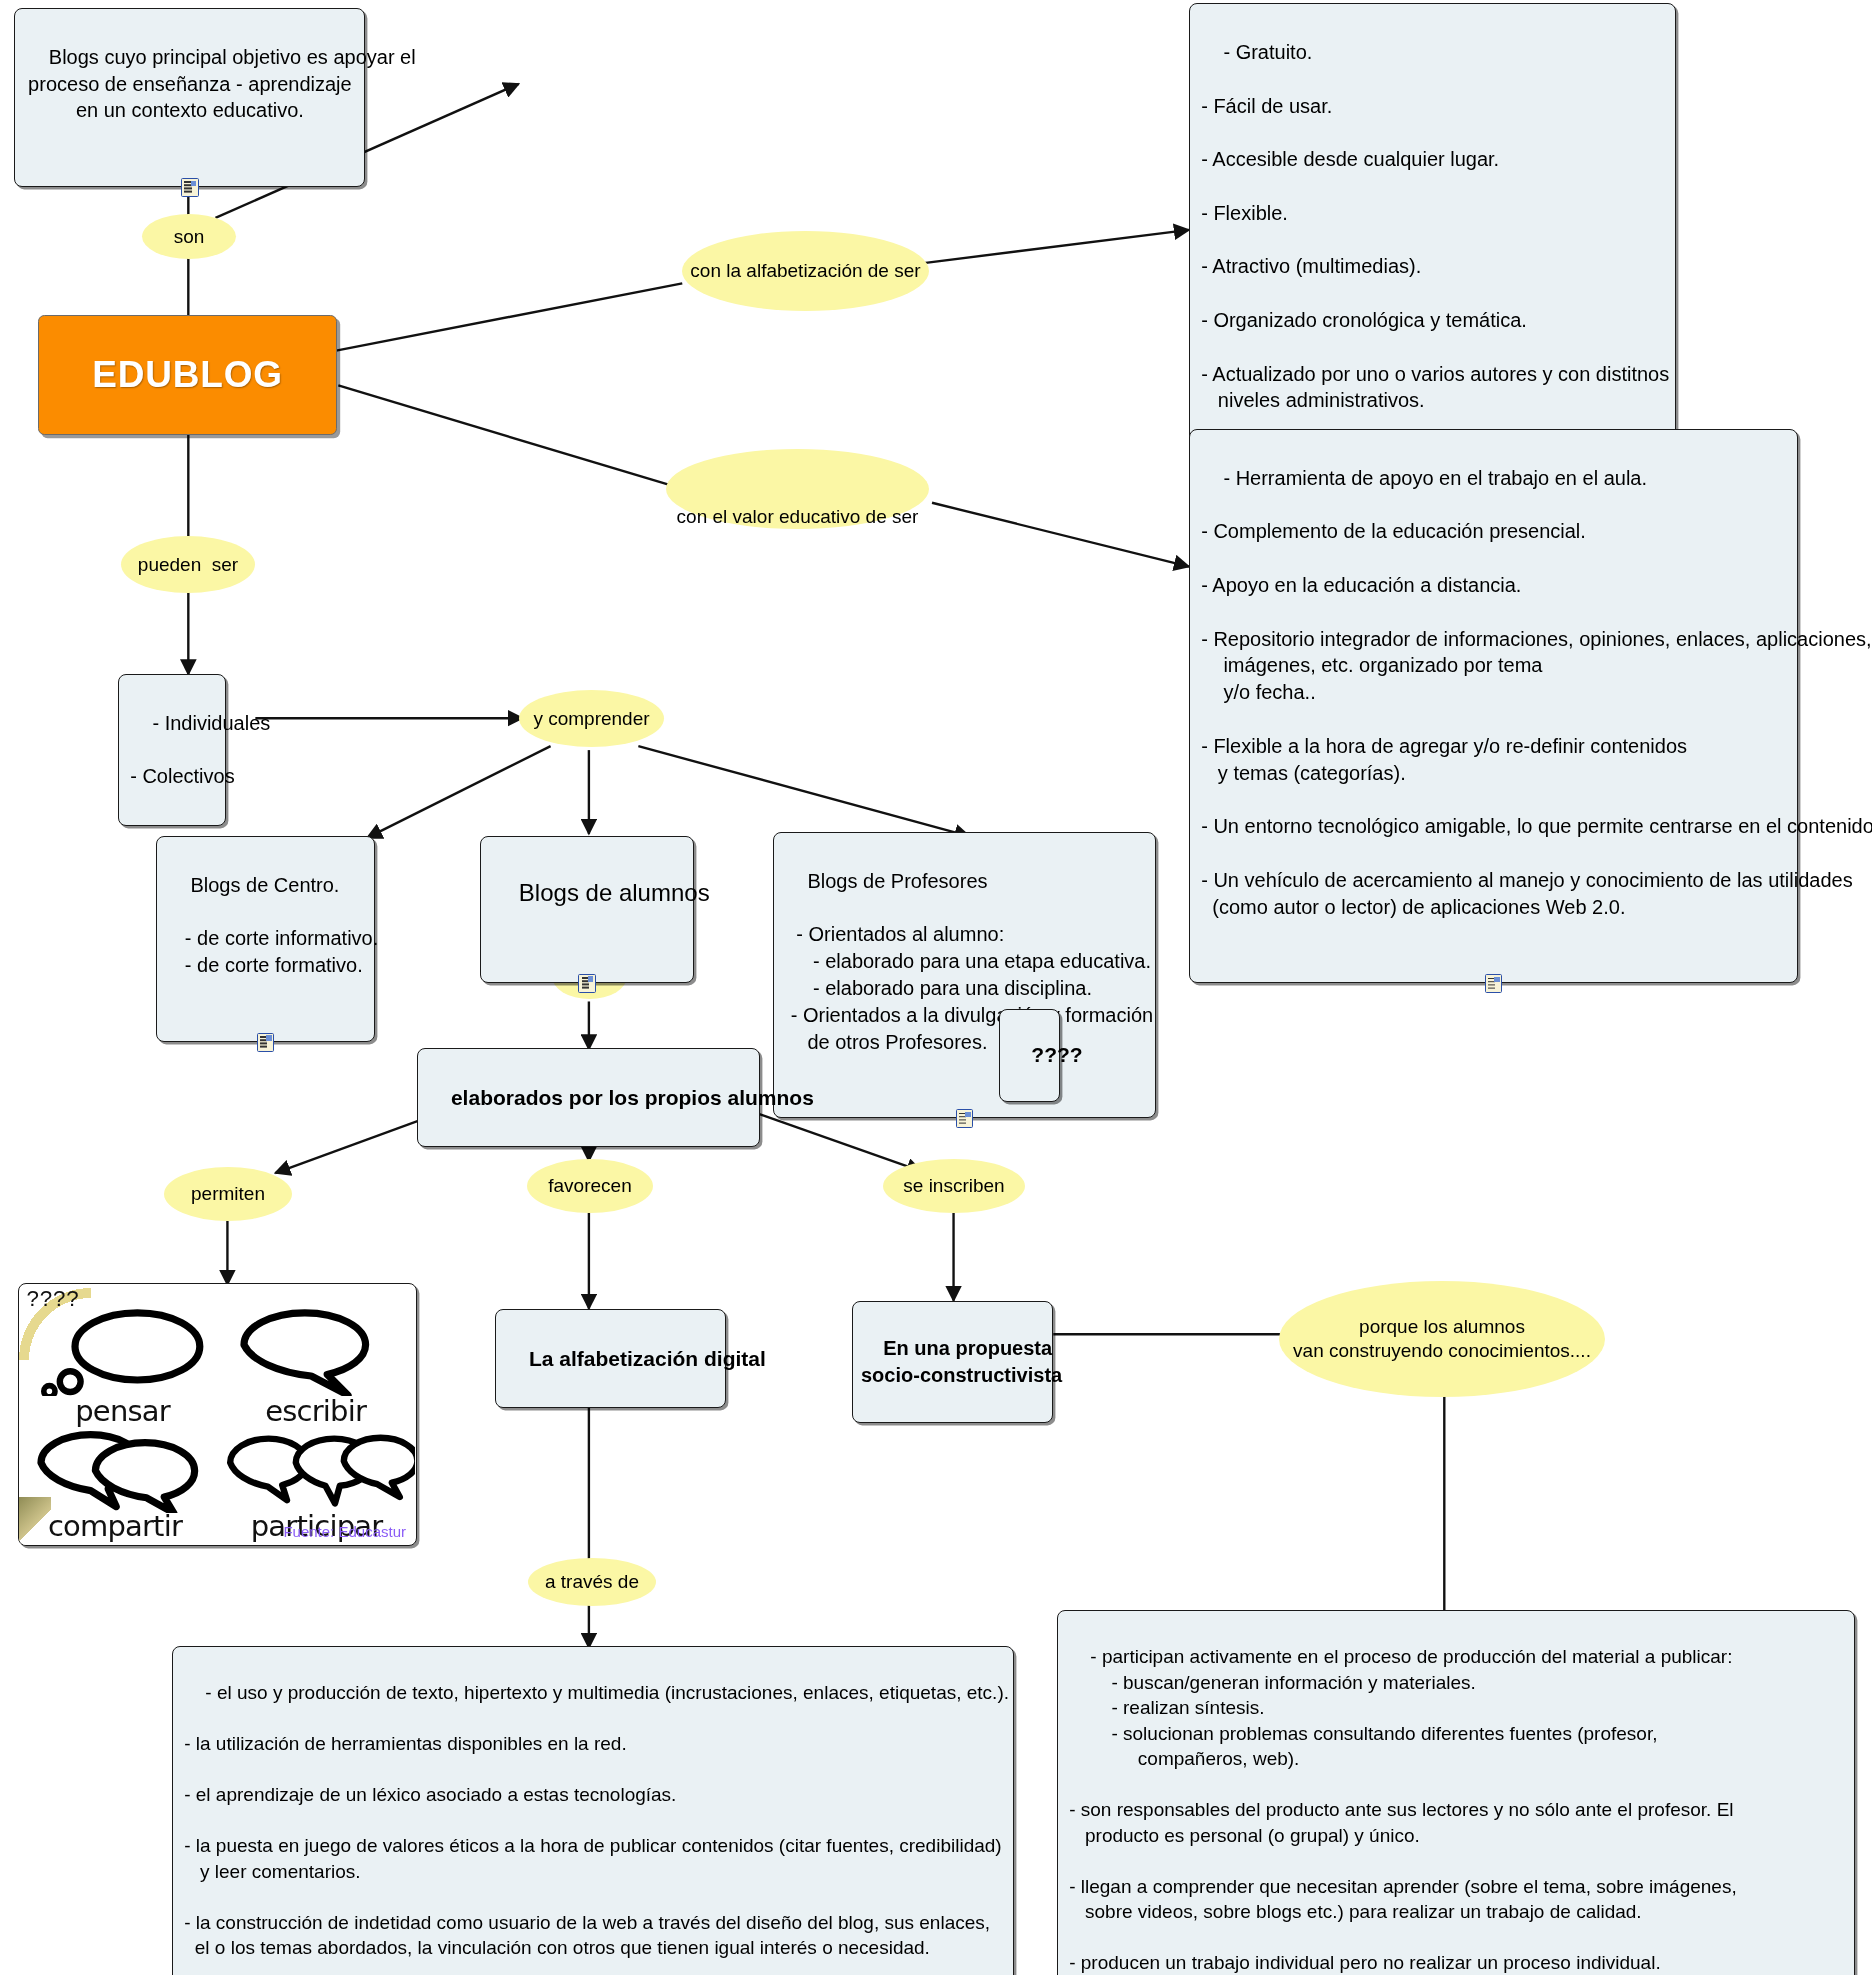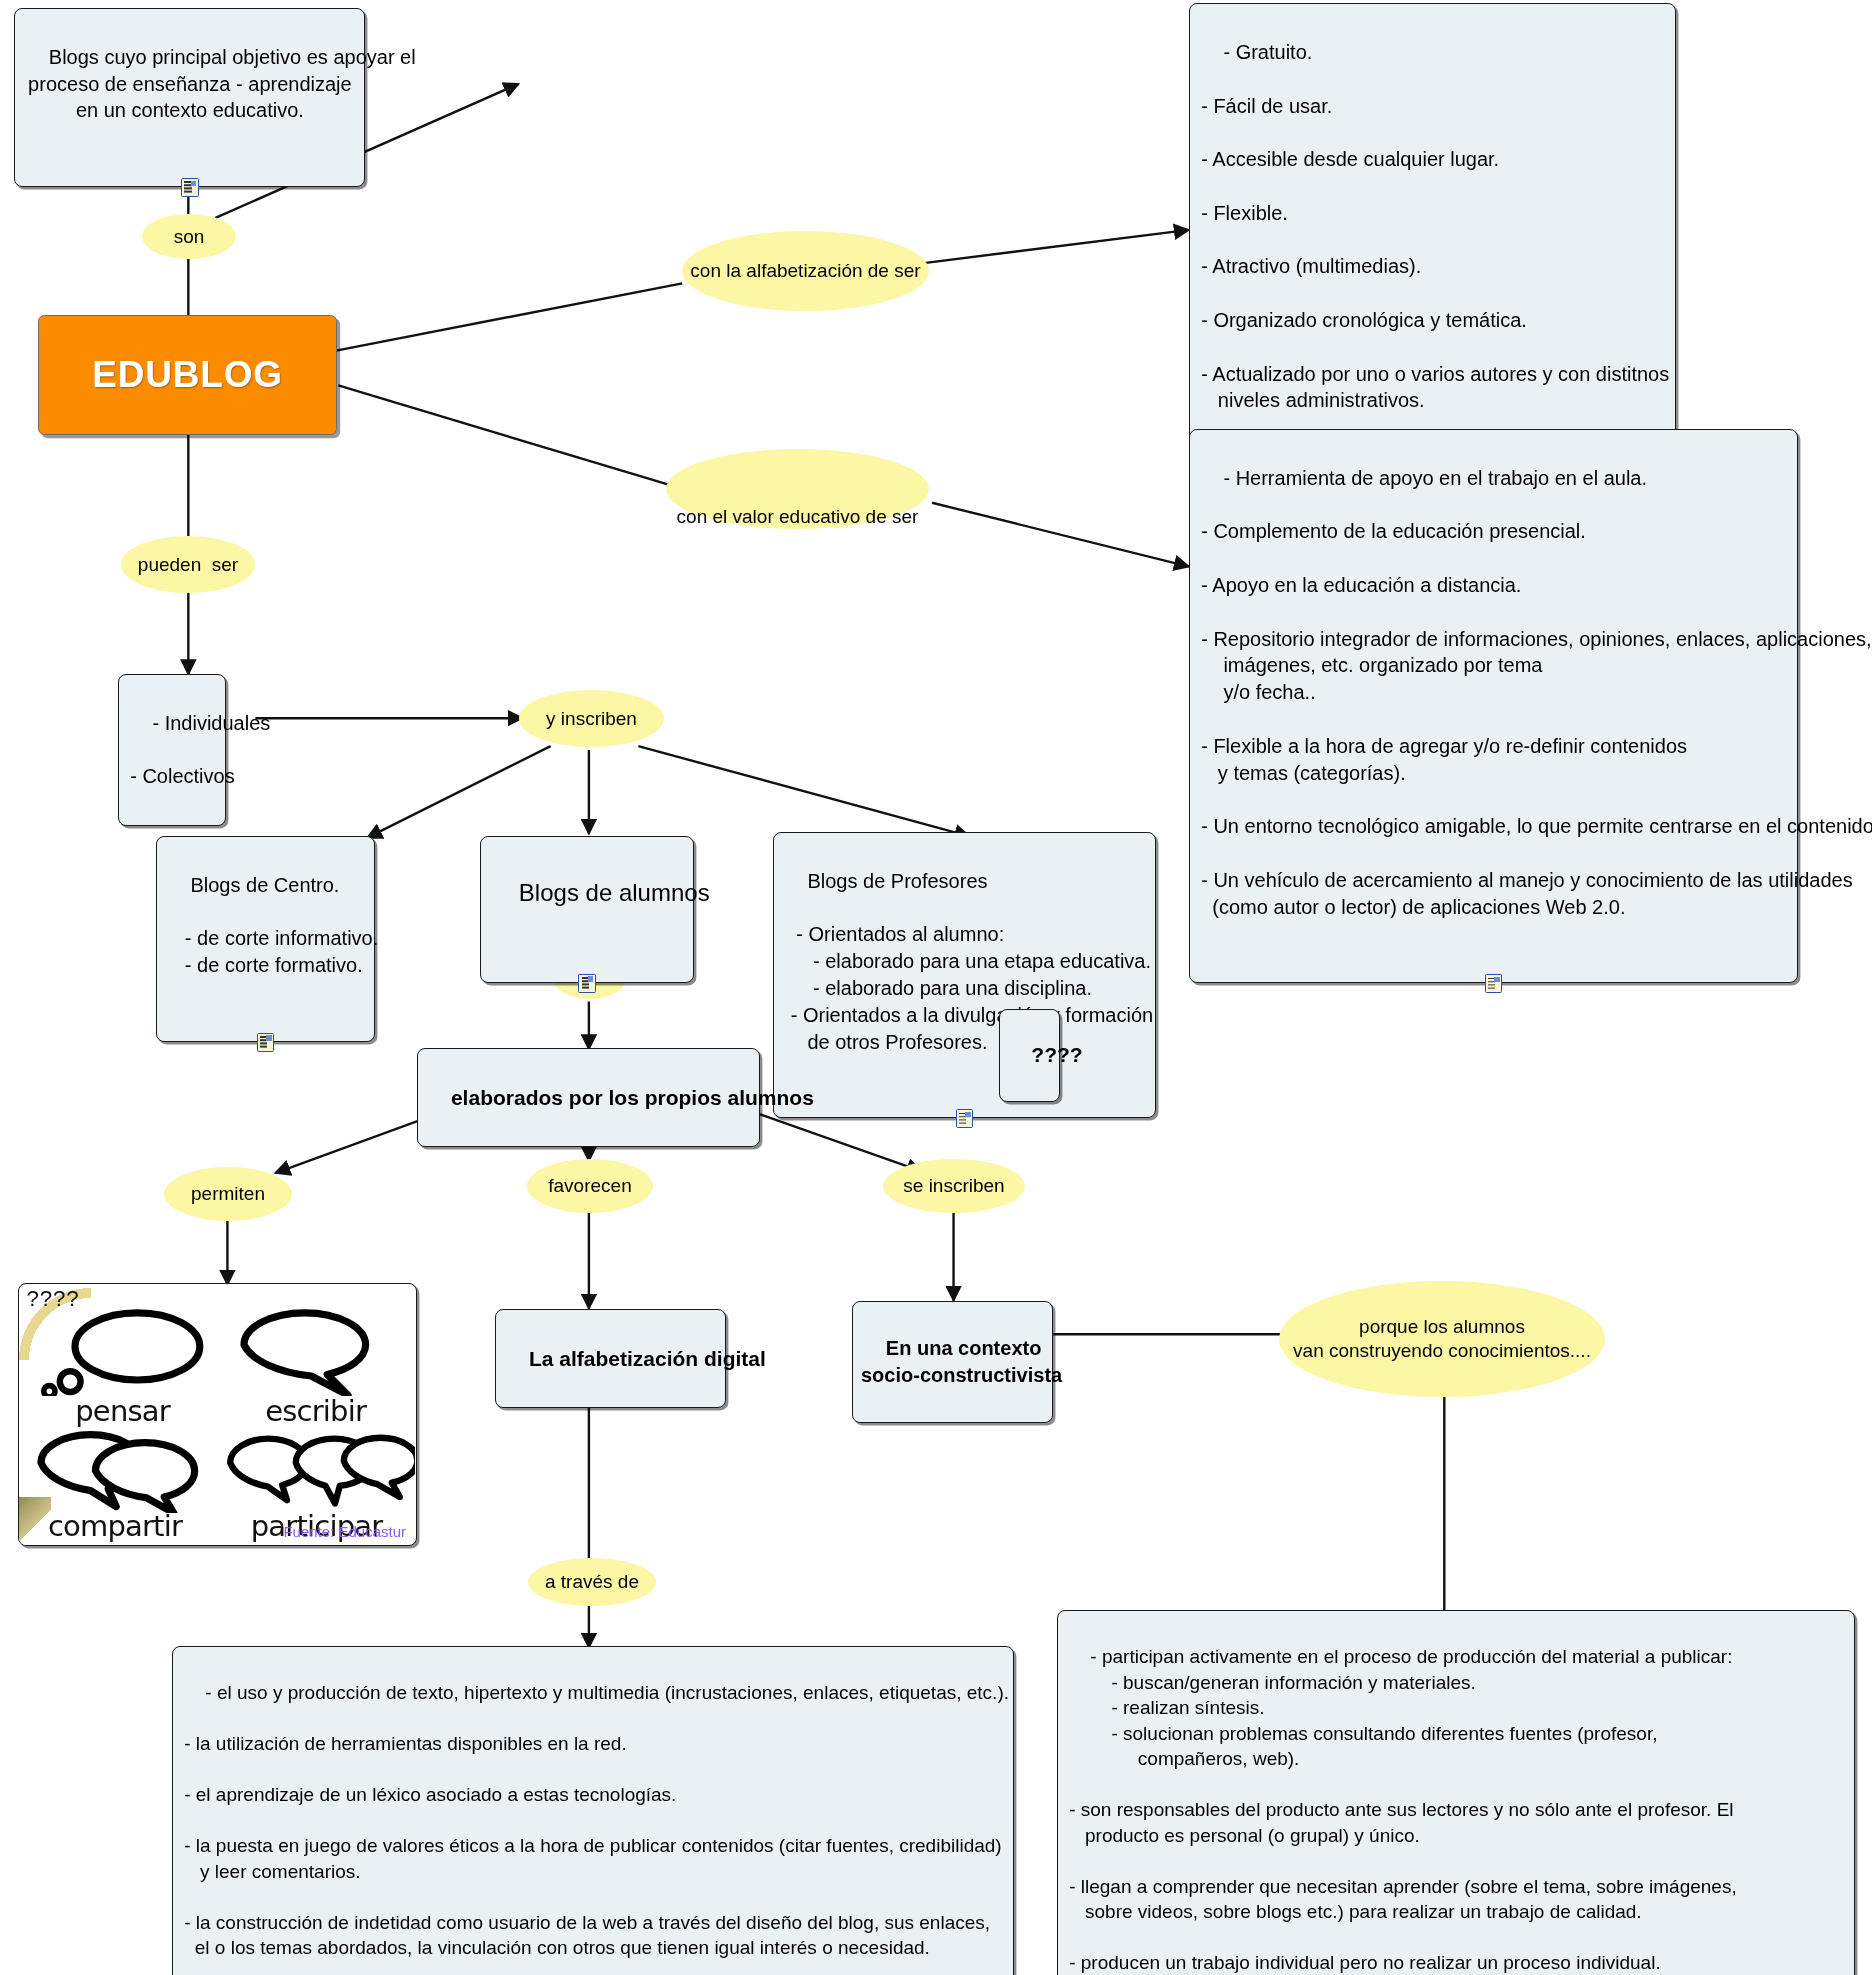--- a/index.html
+++ b/index.html
@@ -236,7 +236,7 @@
   </div>
 
   <div class="node ell" style="left:519px;top:690px;width:145px;height:57px;">
-    <span>y inscriben</span>
+    <span>y comprender</span>
   </div>
 
   <div class="node ell" style="left:552px;top:954px;width:75px;height:45px;">

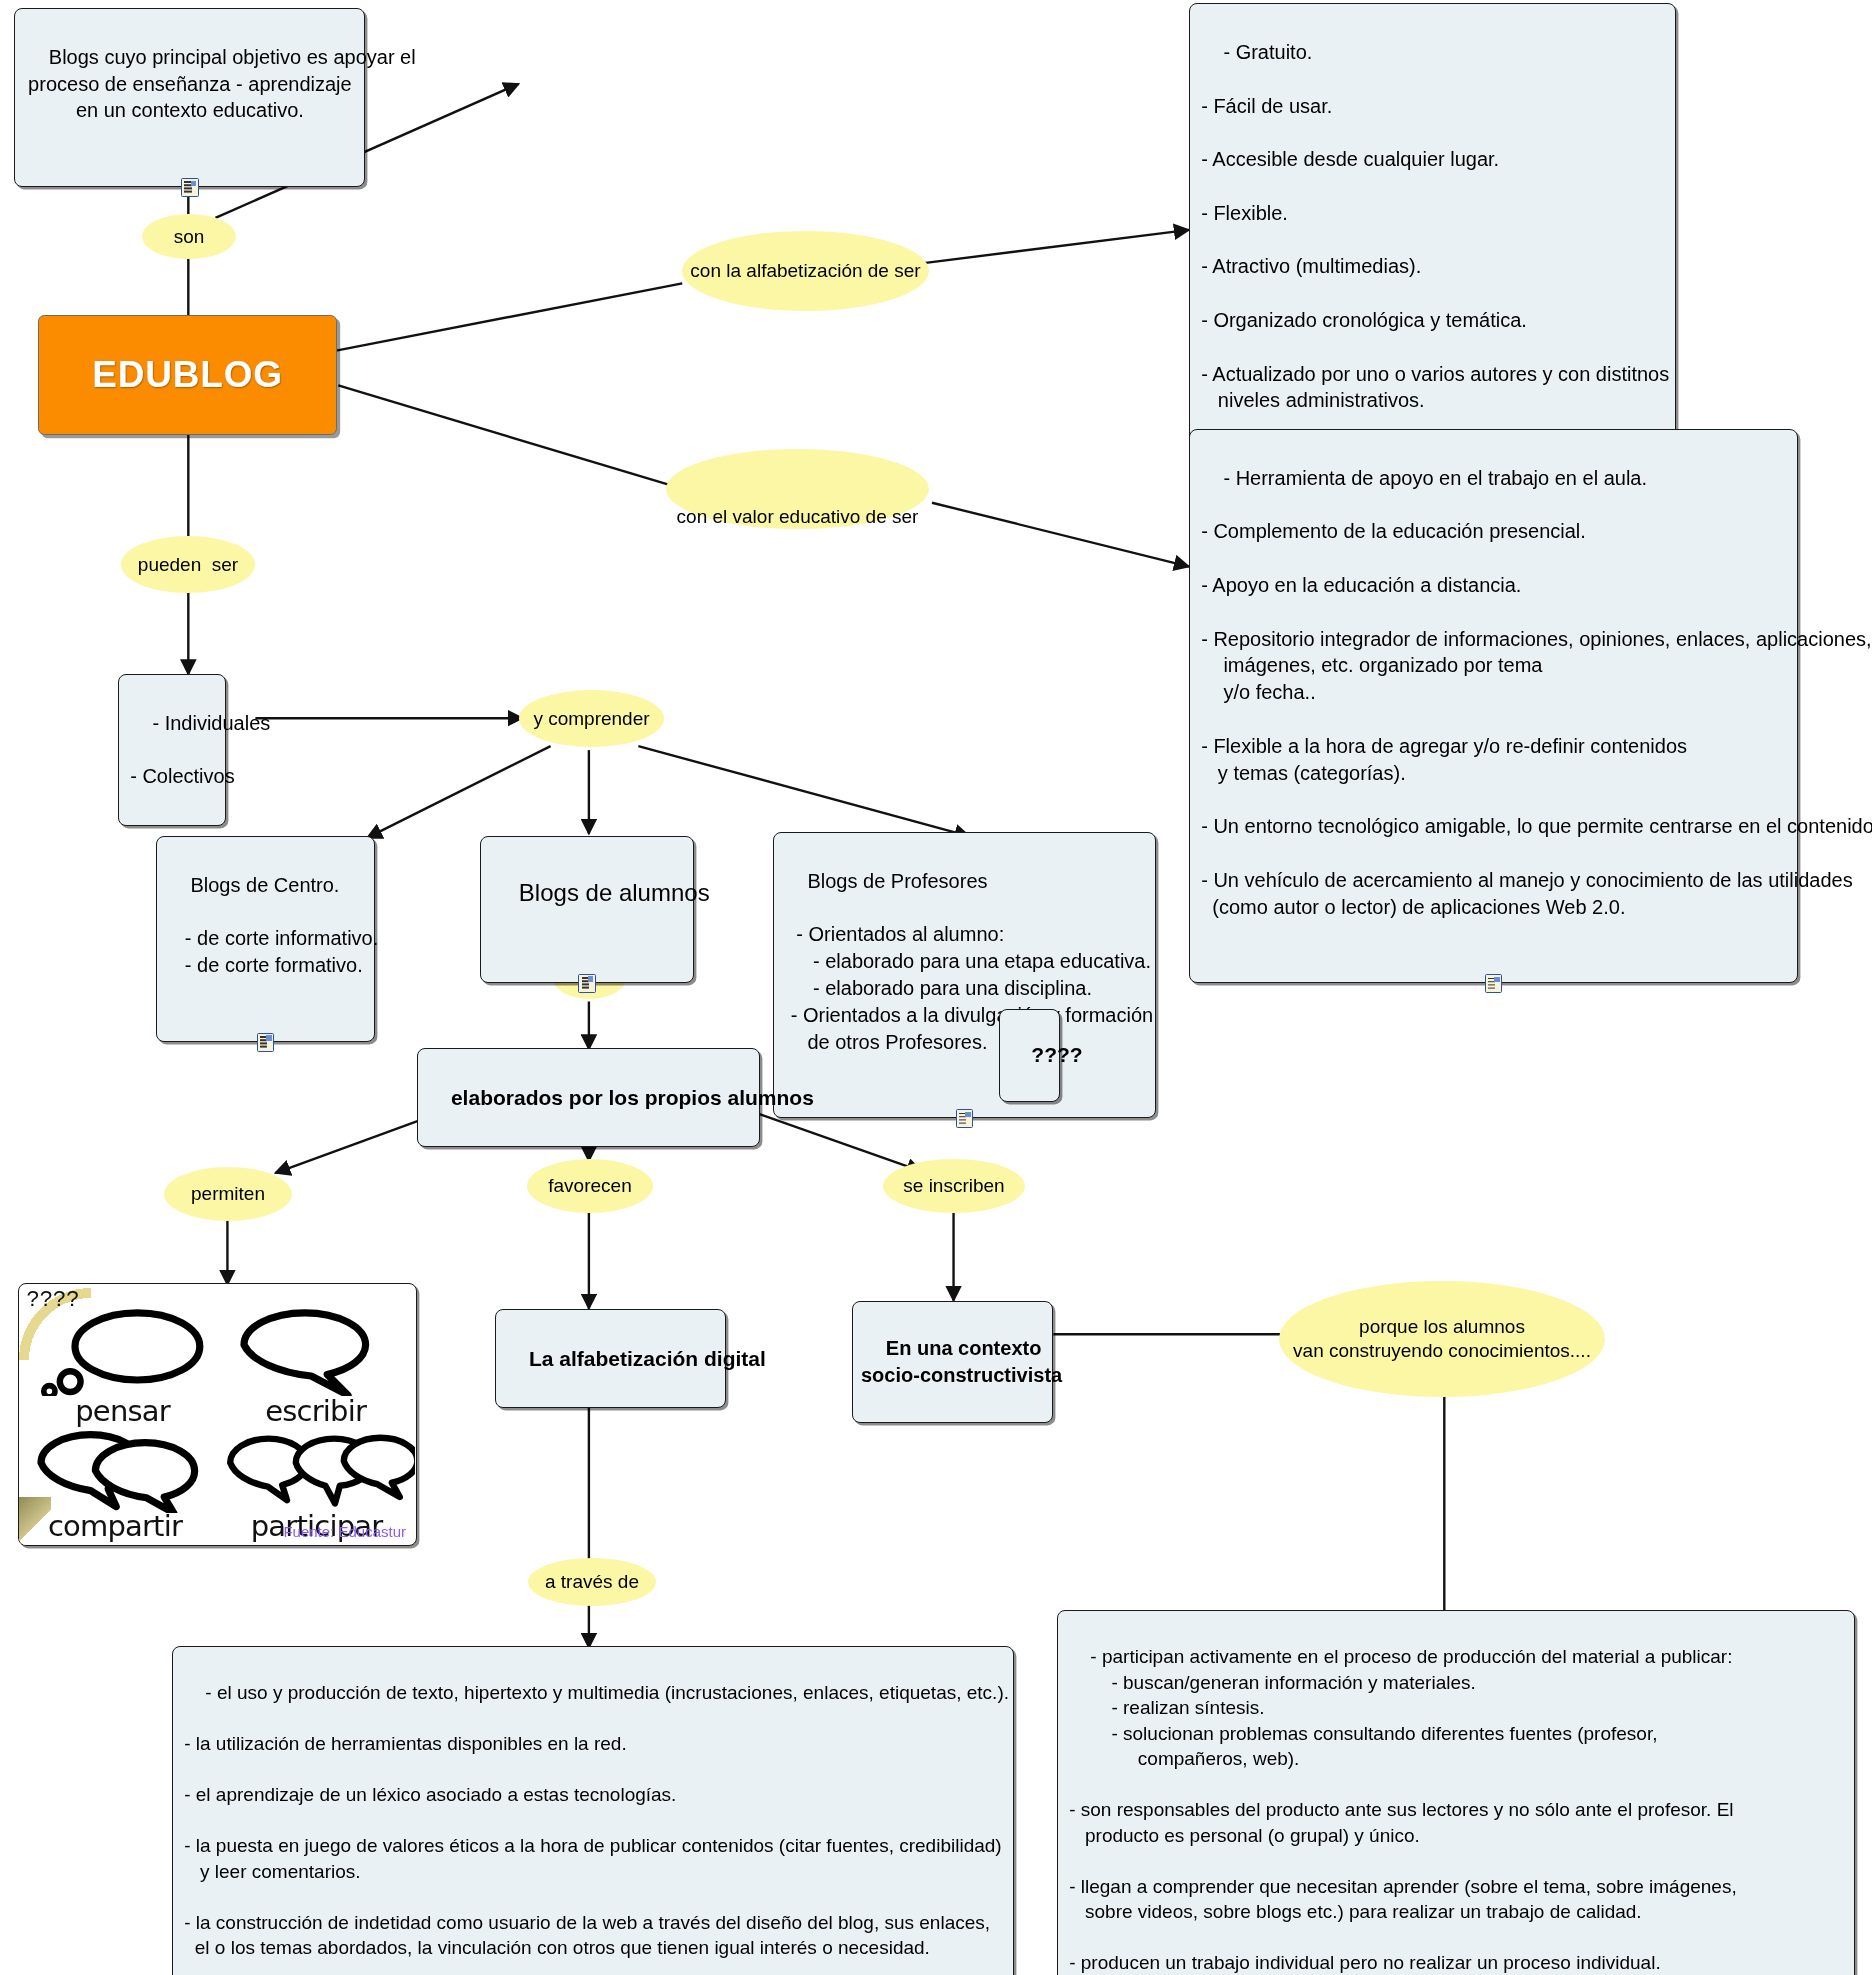--- a/index.html
+++ b/index.html
@@ -348,7 +348,7 @@
   </div>
 
   <div class="node box center bold" style="left:852px;top:1301px;width:201px;padding:6.4px 8px;font-size:20px;">
-    <span>En una contexto
+    <span>En una propuesta
 socio-constructivista</span>
   </div>
 

